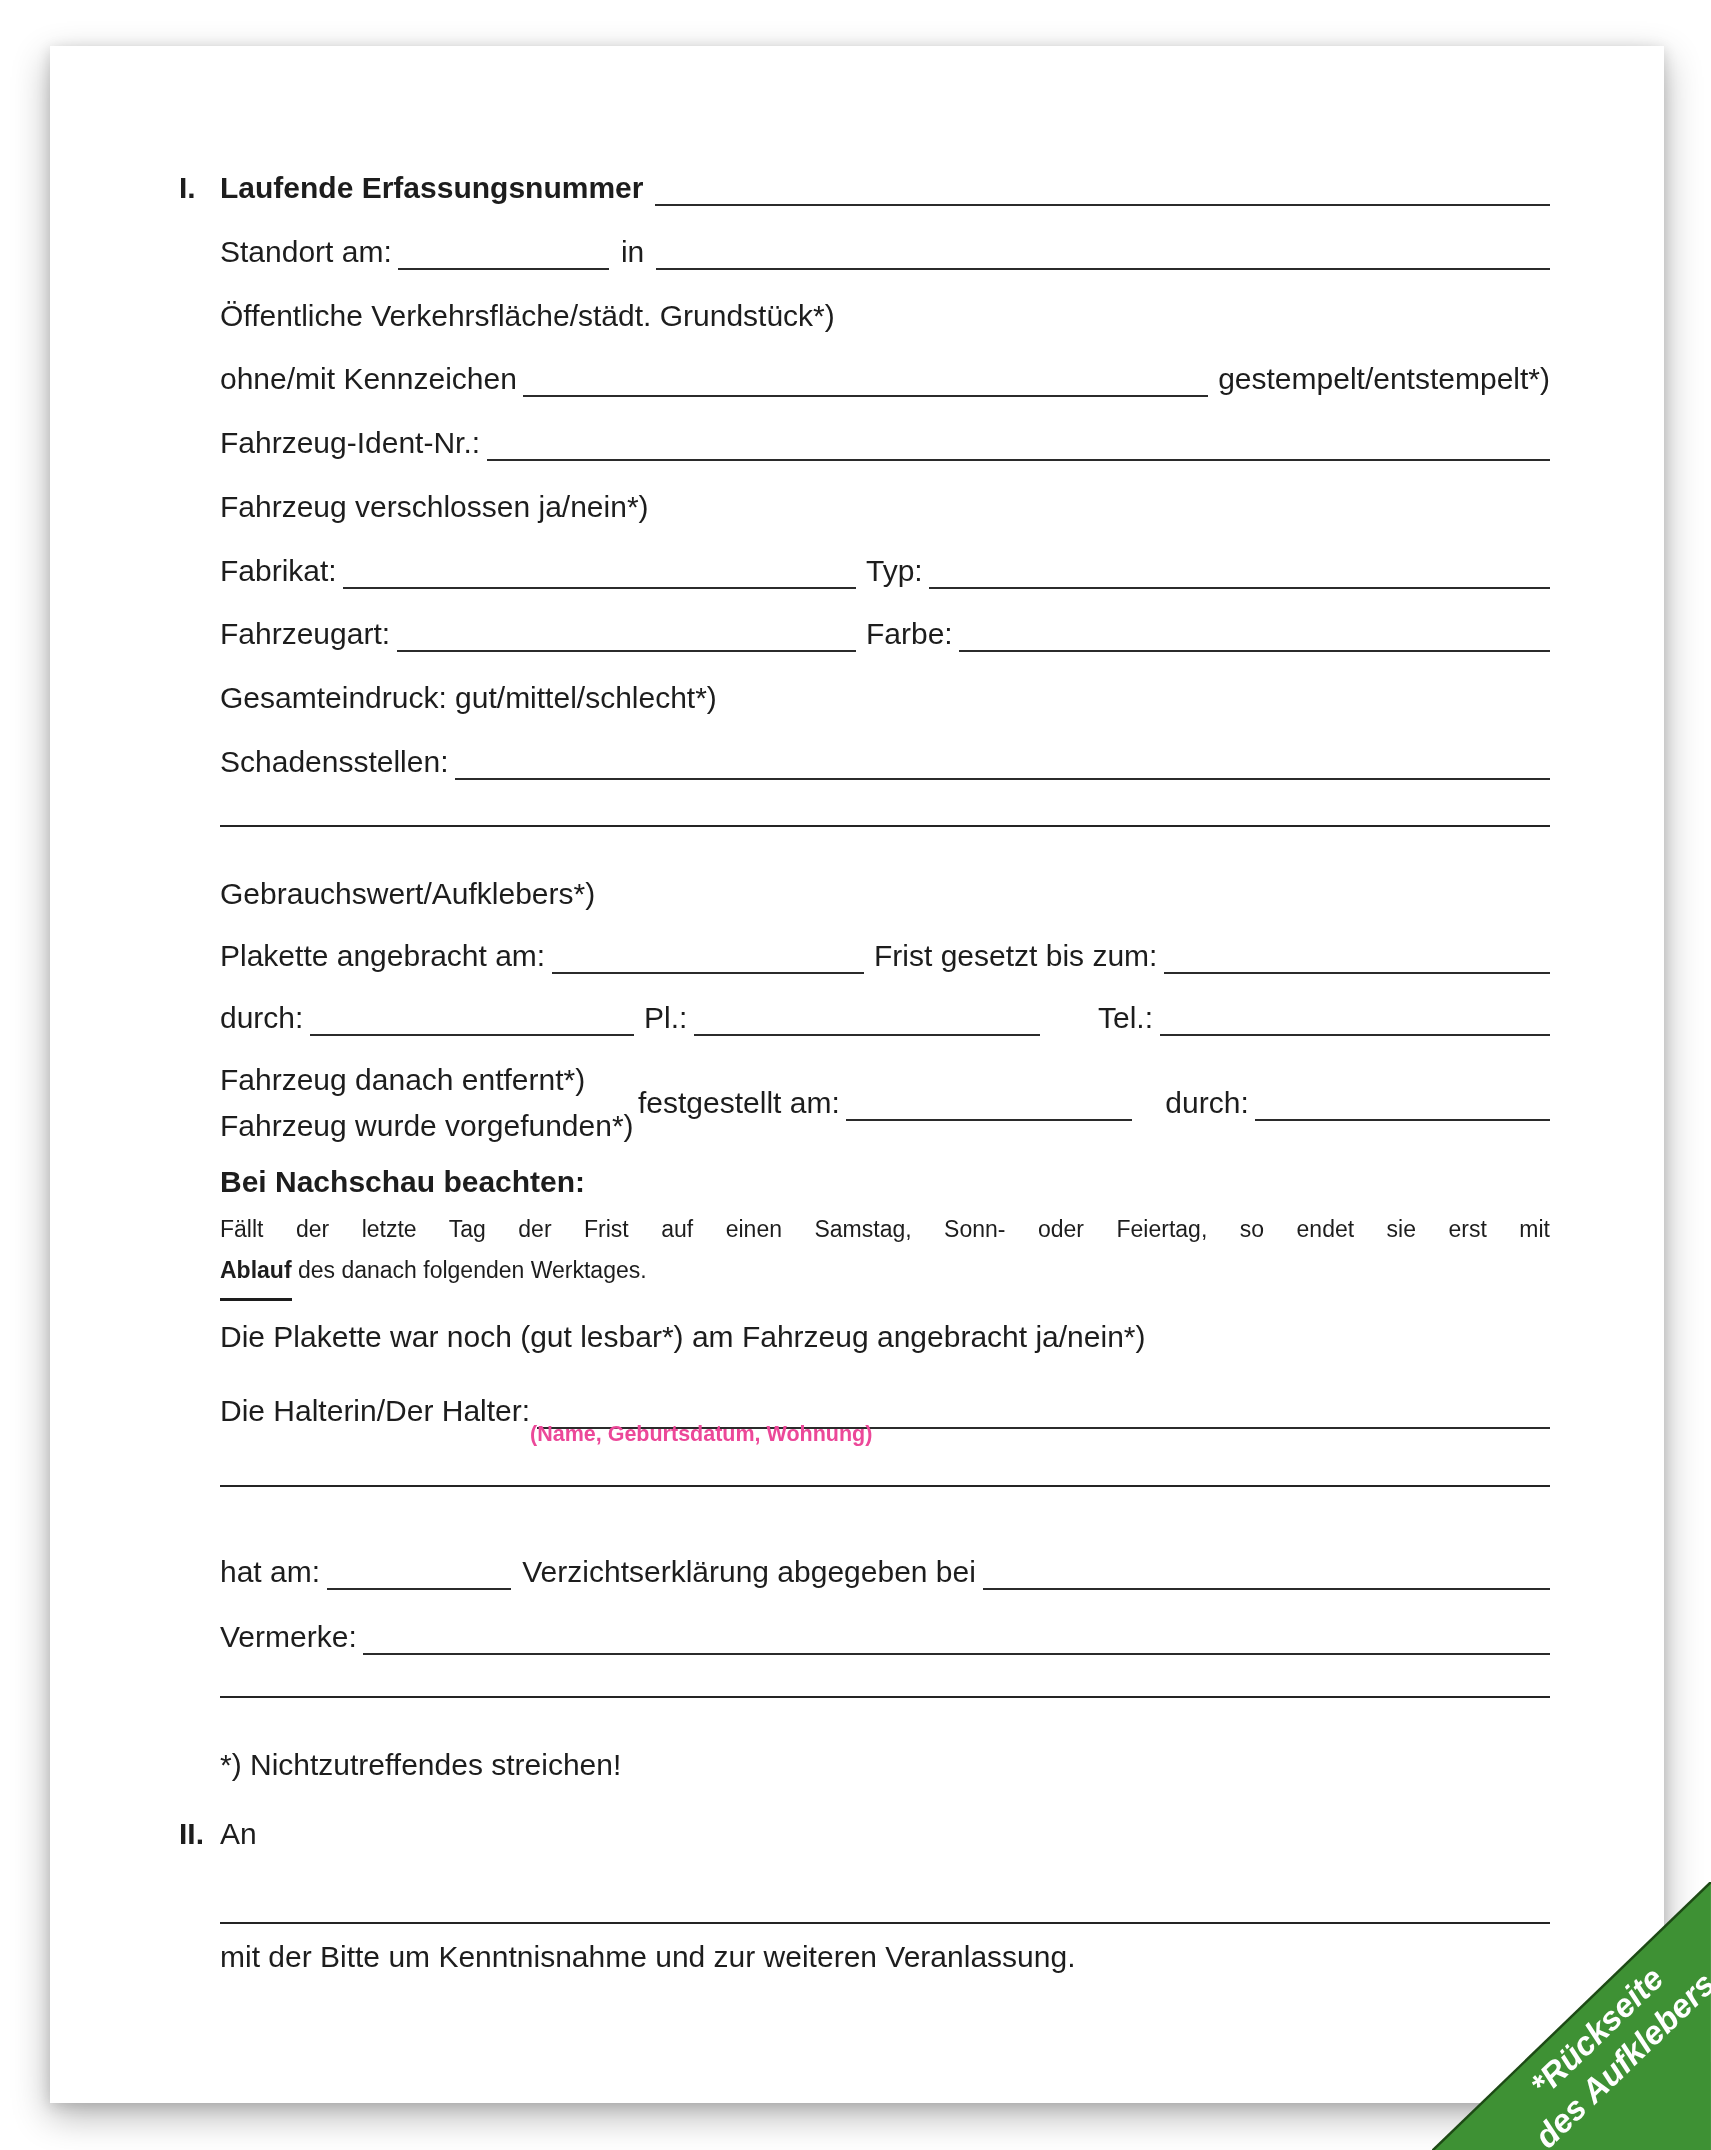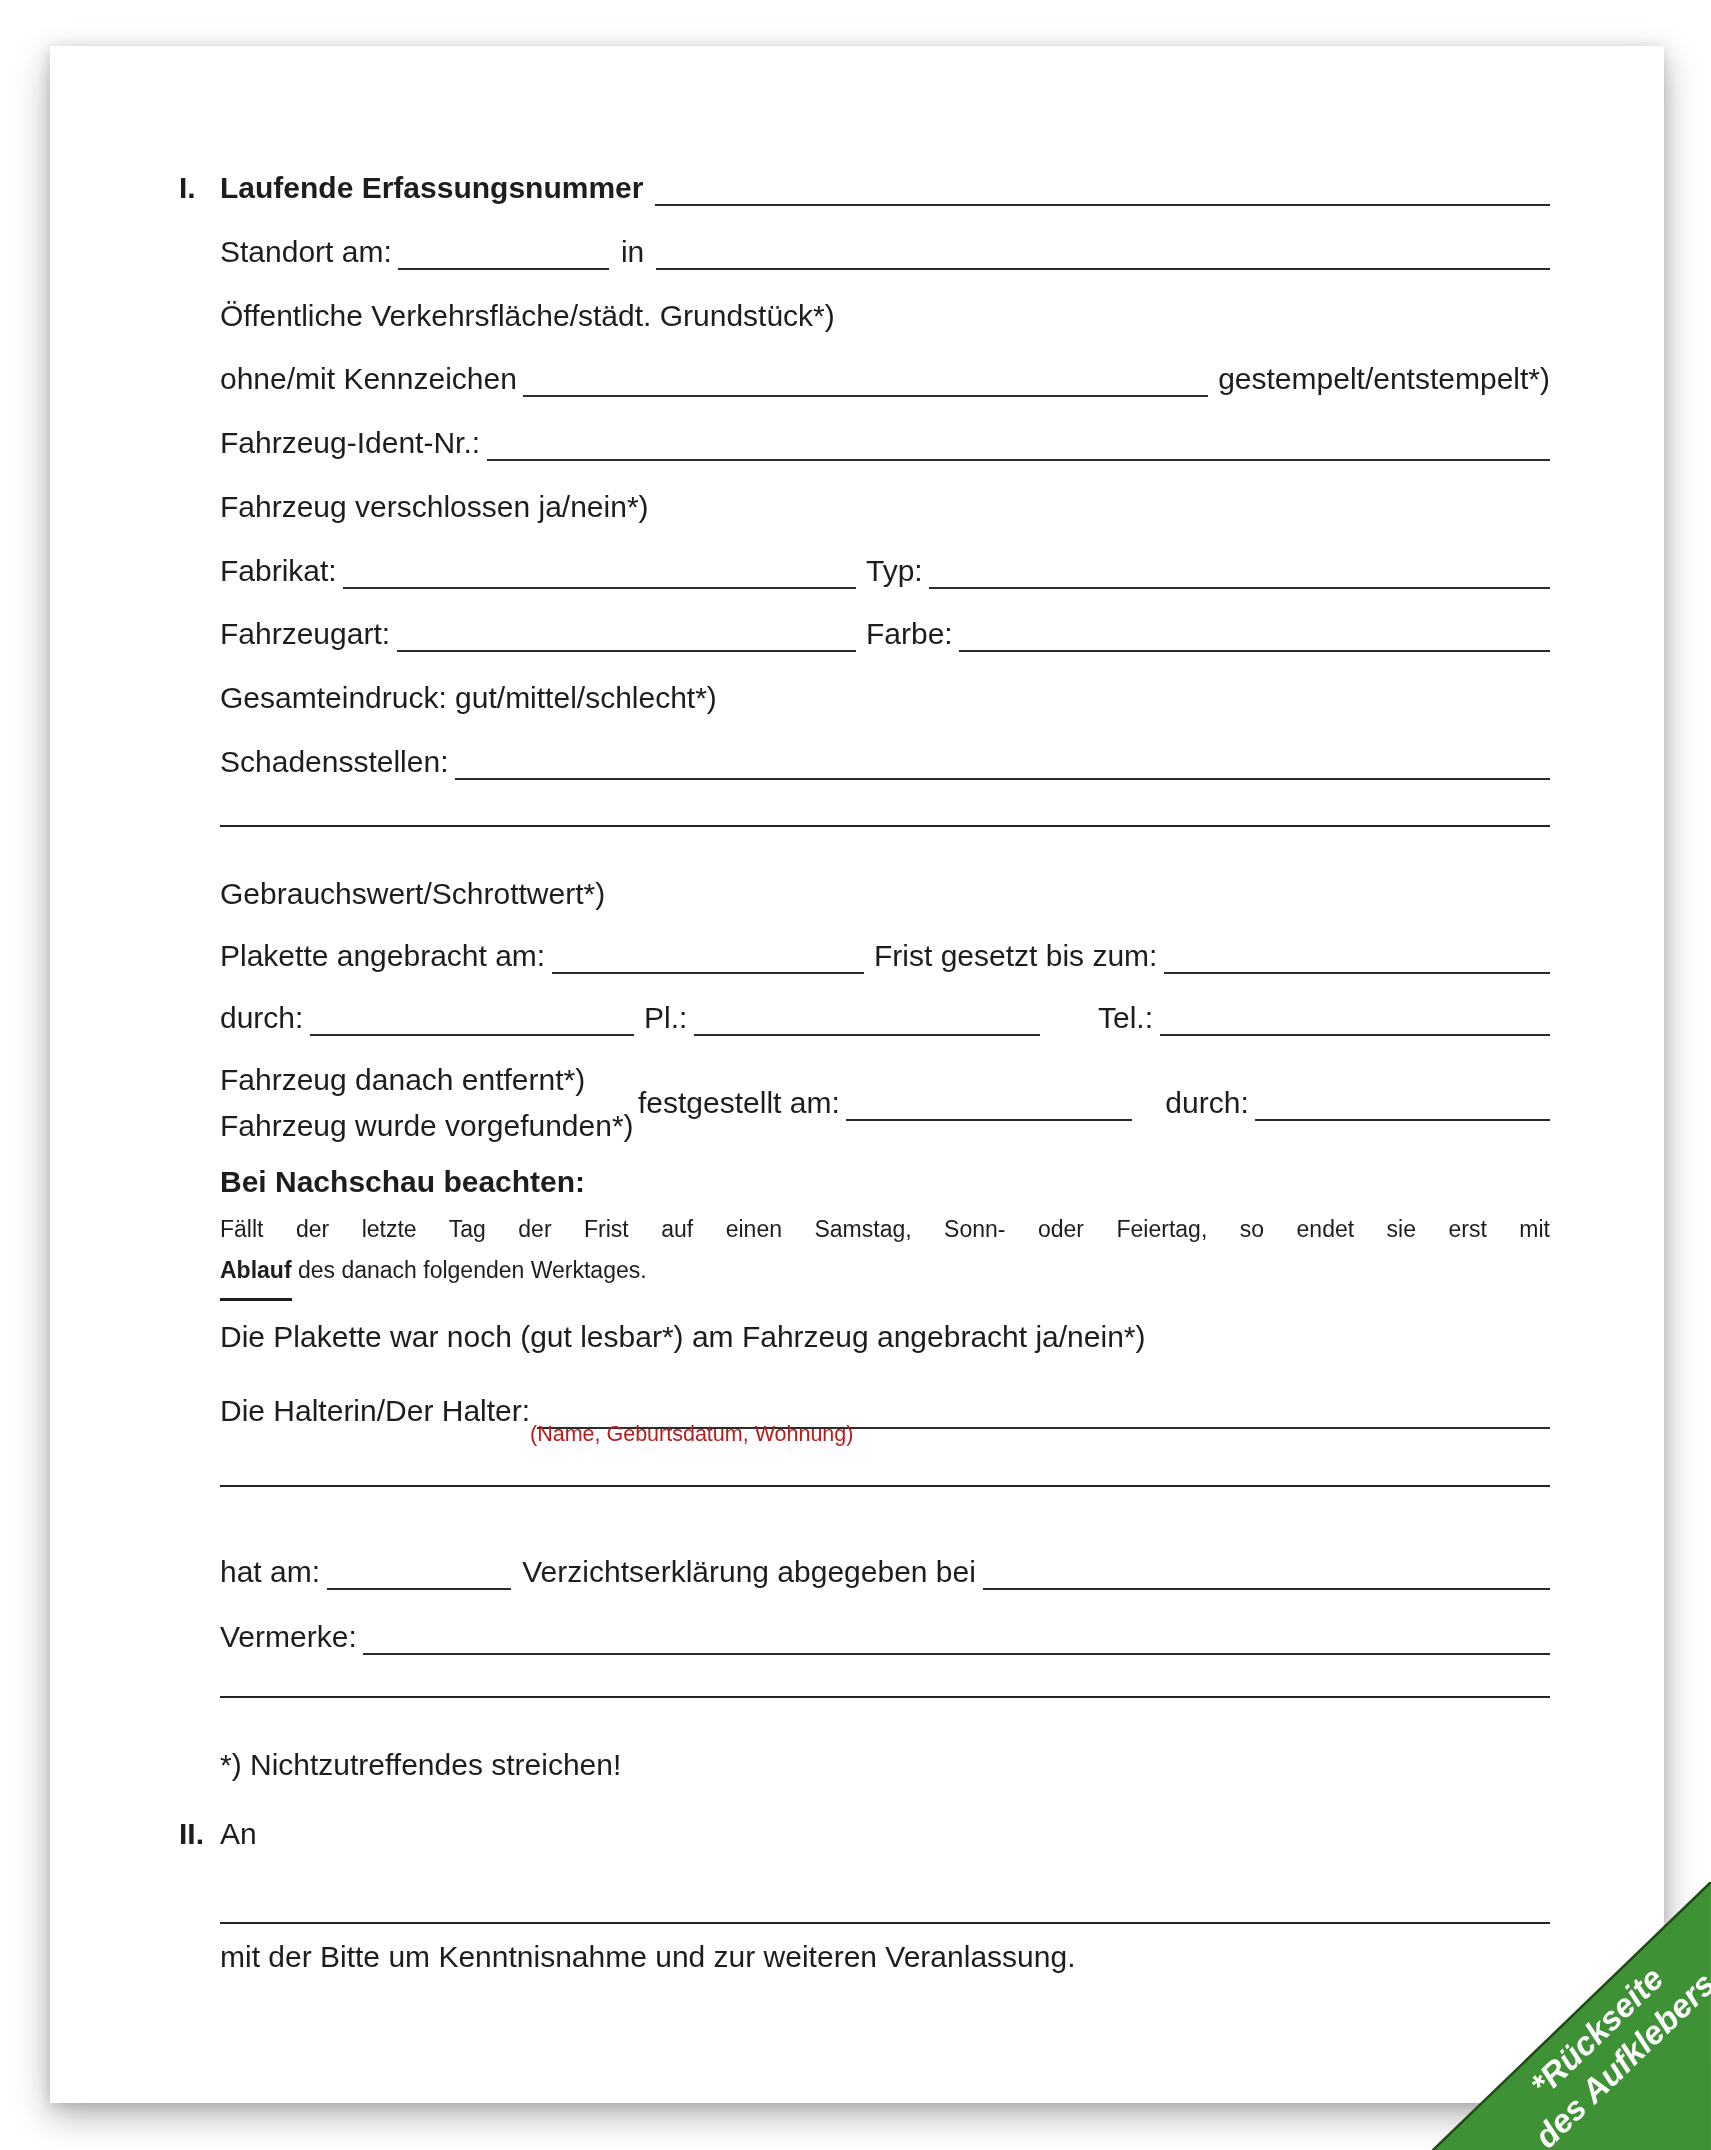--- a/index.html
+++ b/index.html
@@ -126,7 +126,7 @@
   <div class="sep" style="top:779px;"></div>
 
   <div class="row textrow" style="top:830px;">
-    <span>Gebrauchswert/Schrottwert*)</span>
+    <span>Gebrauchswert/Aufklebers*)</span>
   </div>
 
   <div class="row" style="top:892px;">

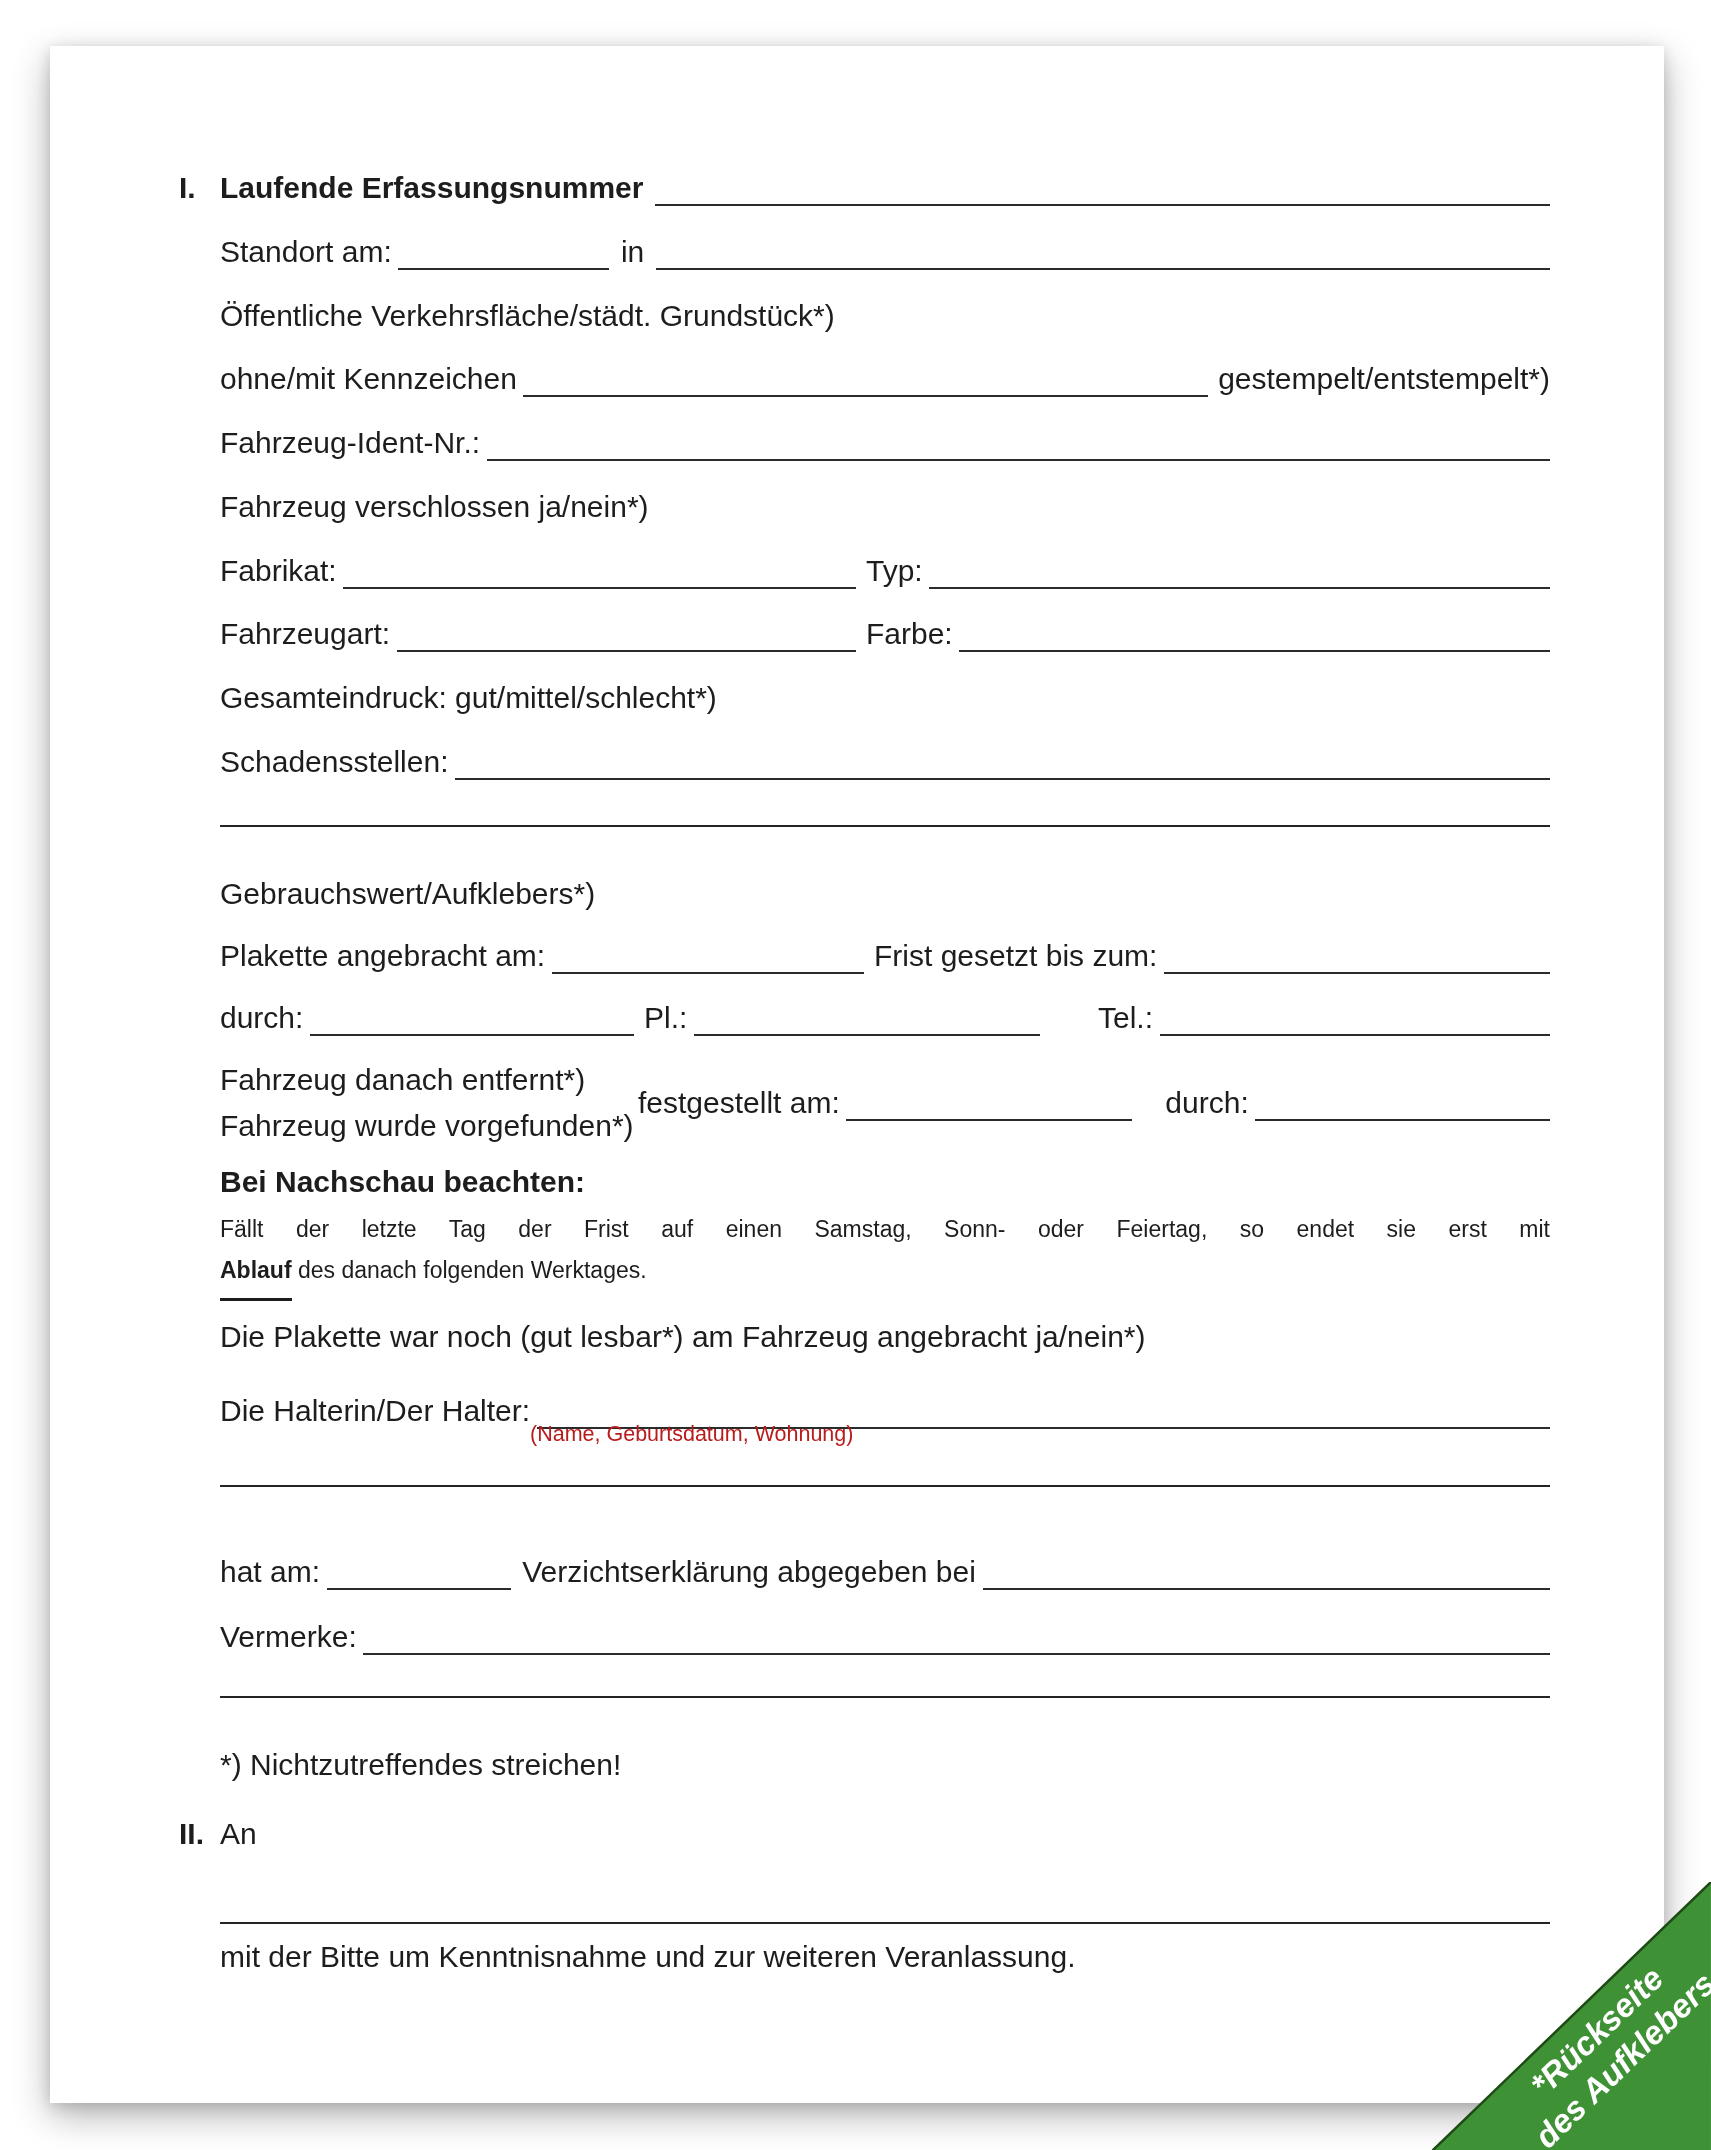--- a/index.html
+++ b/index.html
@@ -43,7 +43,7 @@
   .para{position:absolute;left:170px;right:114px;font-size:23px;line-height:41px;}
   .jline{display:block;text-align:justify;text-align-last:justify;}
   .ablauf{font-weight:700;border-bottom:3.3px solid #1d1d1d;padding-bottom:15px;}
-  .hint{position:absolute;left:480px;top:1376px;font-size:21.5px;line-height:25px;color:#b91c1c;}
+  .hint{position:absolute;left:480px;top:1376px;font-size:21.5px;line-height:25px;color:#ec4899;font-weight:bold;}
   .footnote-row{justify-content:flex-start;}
   
   .corner{position:absolute;left:1432px;top:1882px;width:279px;height:269px;z-index:5;}

